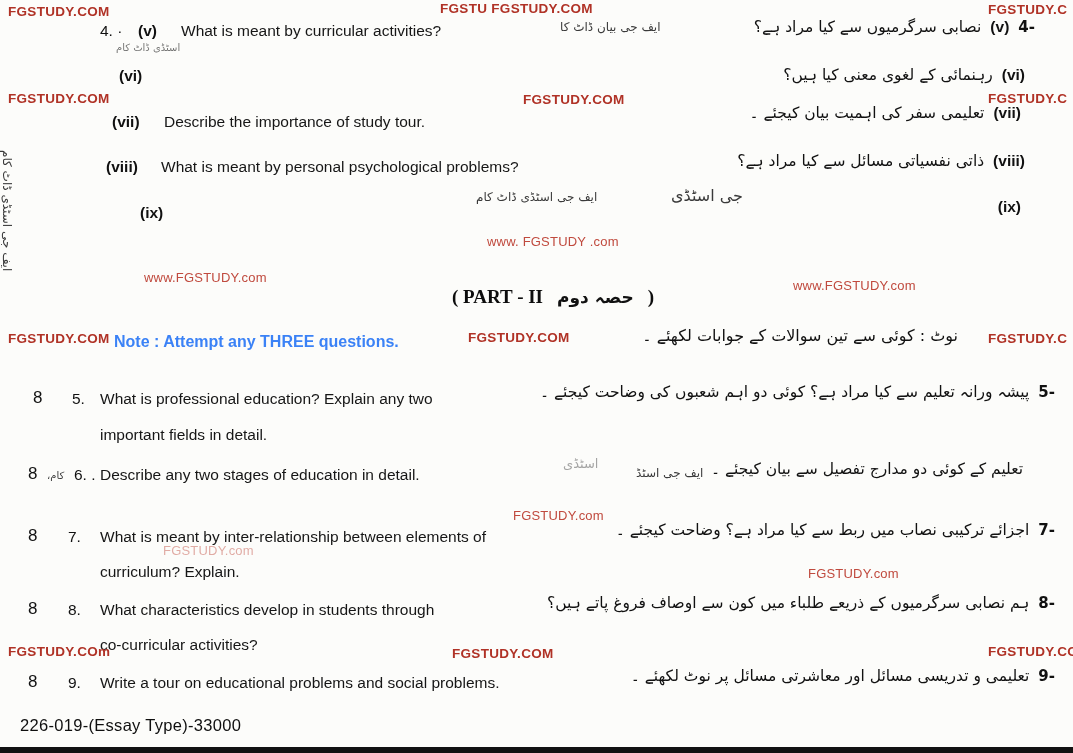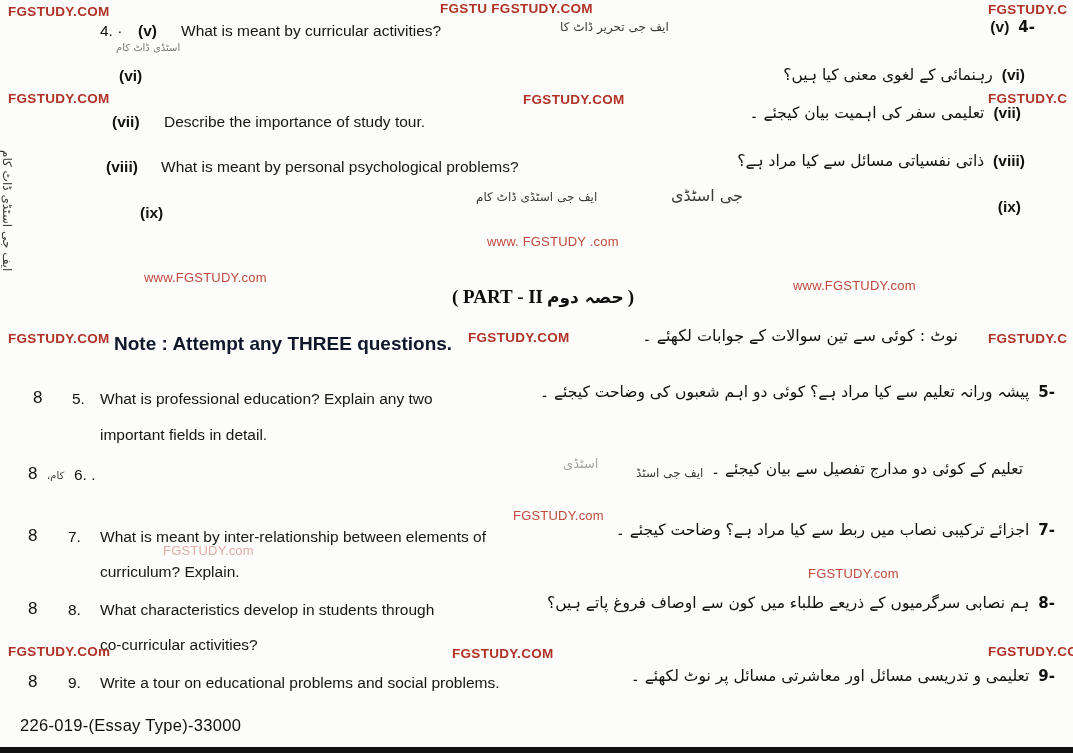--- a/index.html
+++ b/index.html
@@ -62,7 +62,7 @@
   <div class="abs qnum" style="left:100px;top:22px">4. ·</div>
   <div class="abs q-label" style="left:138px;top:22px">(v)</div>
   <div class="abs en-q" style="left:181px;top:22px">What is meant by curricular activities?</div>
-  <div class="abs wm-urdu" style="left:560px;top:20px;font-size:12px">ایف جی تحریر ڈاٹ کا</div>
+  <div class="abs wm-urdu" style="left:560px;top:20px;font-size:12px">ایف جی بیان ڈاٹ کا</div>
   <div class="abs wm-urdu" style="left:116px;top:42px;font-size:10px;opacity:.7">اسٹڈی ڈاٹ کام</div>
 
   <div class="abs q-label" style="left:119px;top:67px">(vi)</div>

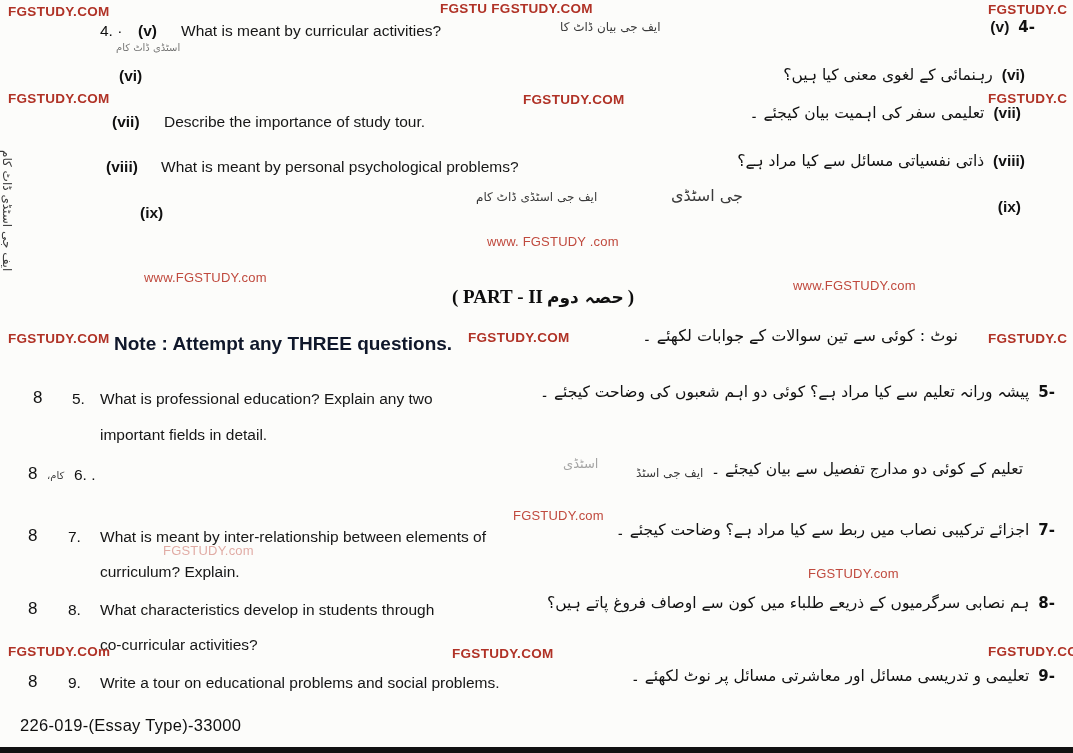--- a/index.html
+++ b/index.html
@@ -85,6 +85,7 @@
   <div class="urdu-row" style="right:38px;top:18px">
     <span class="ur-num">-4</span>
     <span class="q-label">(v)</span>
+    <span class="urdu">نصابی سرگرمیوں سے کیا مراد ہے؟</span>
   </div>
   <div class="urdu-row" style="right:48px;top:66px">
     <span class="q-label">(vi)</span>

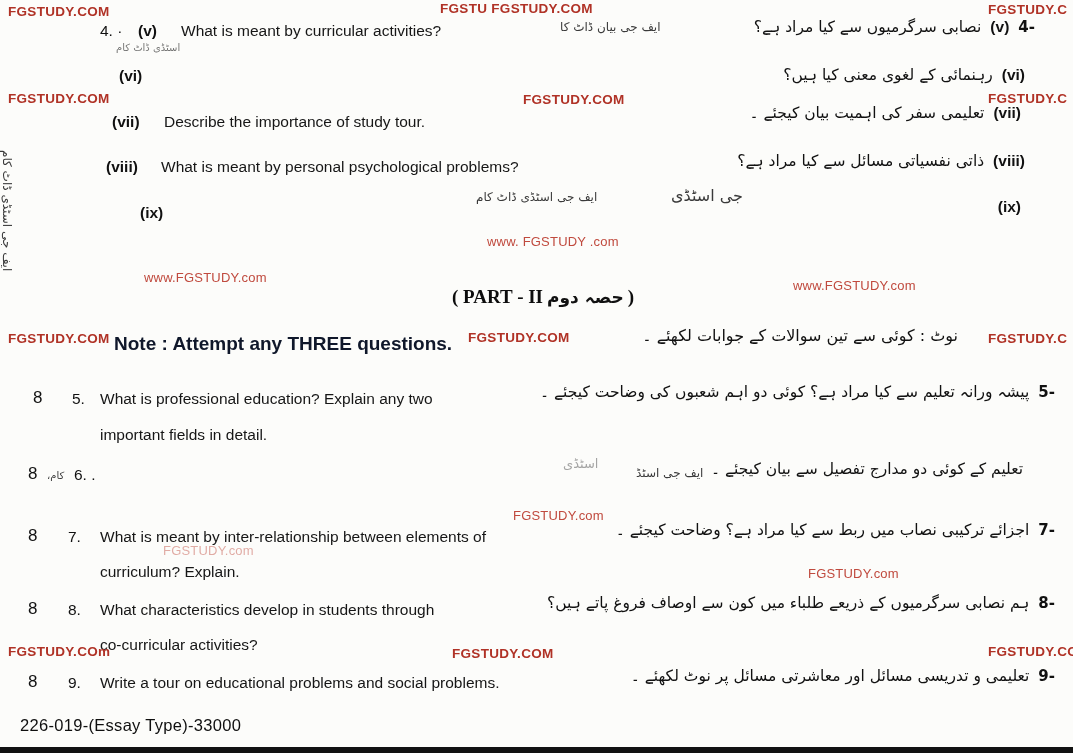--- a/index.html
+++ b/index.html
@@ -39,7 +39,7 @@
   .part-head{
     font-family:"Liberation Serif", serif;
     font-size:19px;font-weight:bold;color:#0d0d0d;
-    display:flex;align-items:center;gap:4px;
+    display:flex;align-items:center;gap:14px;
   }
   .part-head .urdu{font-size:17px;font-weight:bold;}
   .vert-wm{

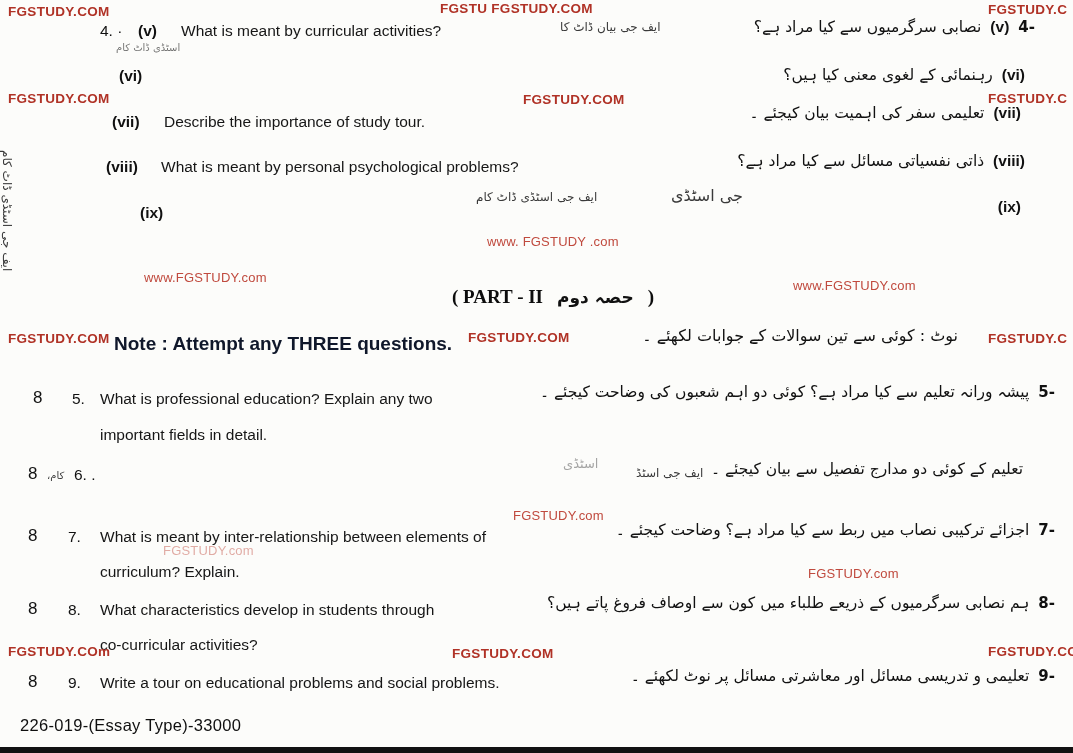--- a/index.html
+++ b/index.html
@@ -35,7 +35,7 @@
   .ur-num{font-size:15px;font-weight:bold;color:#111;font-family:"DejaVu Sans", sans-serif;}
   .marks{font-size:17px;color:#111;}
   .qnum{font-size:15.5px;color:#111;}
-  .note{font-size:19px;font-weight:bold;color:#0f172a;}
+  .note{font-size:16px;font-weight:bold;color:#3b82f6;}
   .part-head{
     font-family:"Liberation Serif", serif;
     font-size:19px;font-weight:bold;color:#0d0d0d;

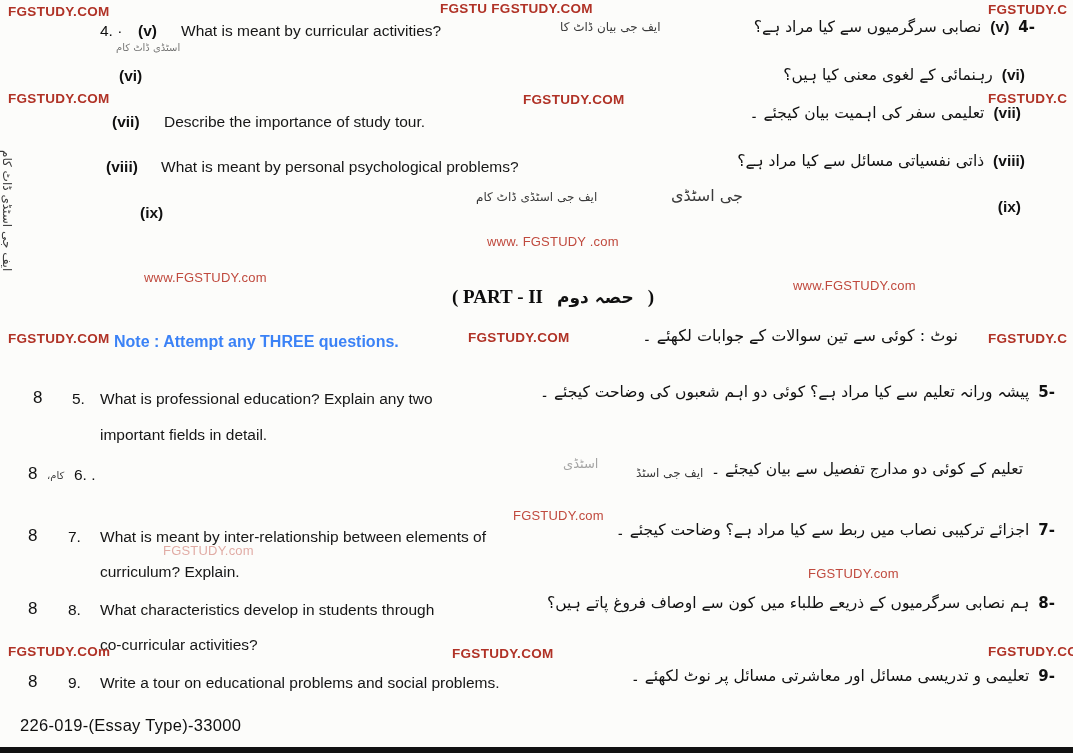--- a/index.html
+++ b/index.html
@@ -134,6 +134,7 @@
   <div class="abs marks" style="left:28px;top:464px">8</div>
   <div class="abs wm-urdu" style="left:47px;top:470px;font-size:10px">کام،</div>
   <div class="abs qnum" style="left:74px;top:466px">6. .</div>
+  <div class="abs en-q" style="left:100px;top:466px">Describe any two stages of education in detail.</div>
   <div class="abs wm-urdu wm-faded" style="left:563px;top:456px;font-size:13px">اسٹڈی</div>
   <div class="abs wm-urdu" style="left:636px;top:466px;font-size:12px">ایف جی اسٹڈ</div>
   <div class="urdu-row" style="right:50px;top:460px">

